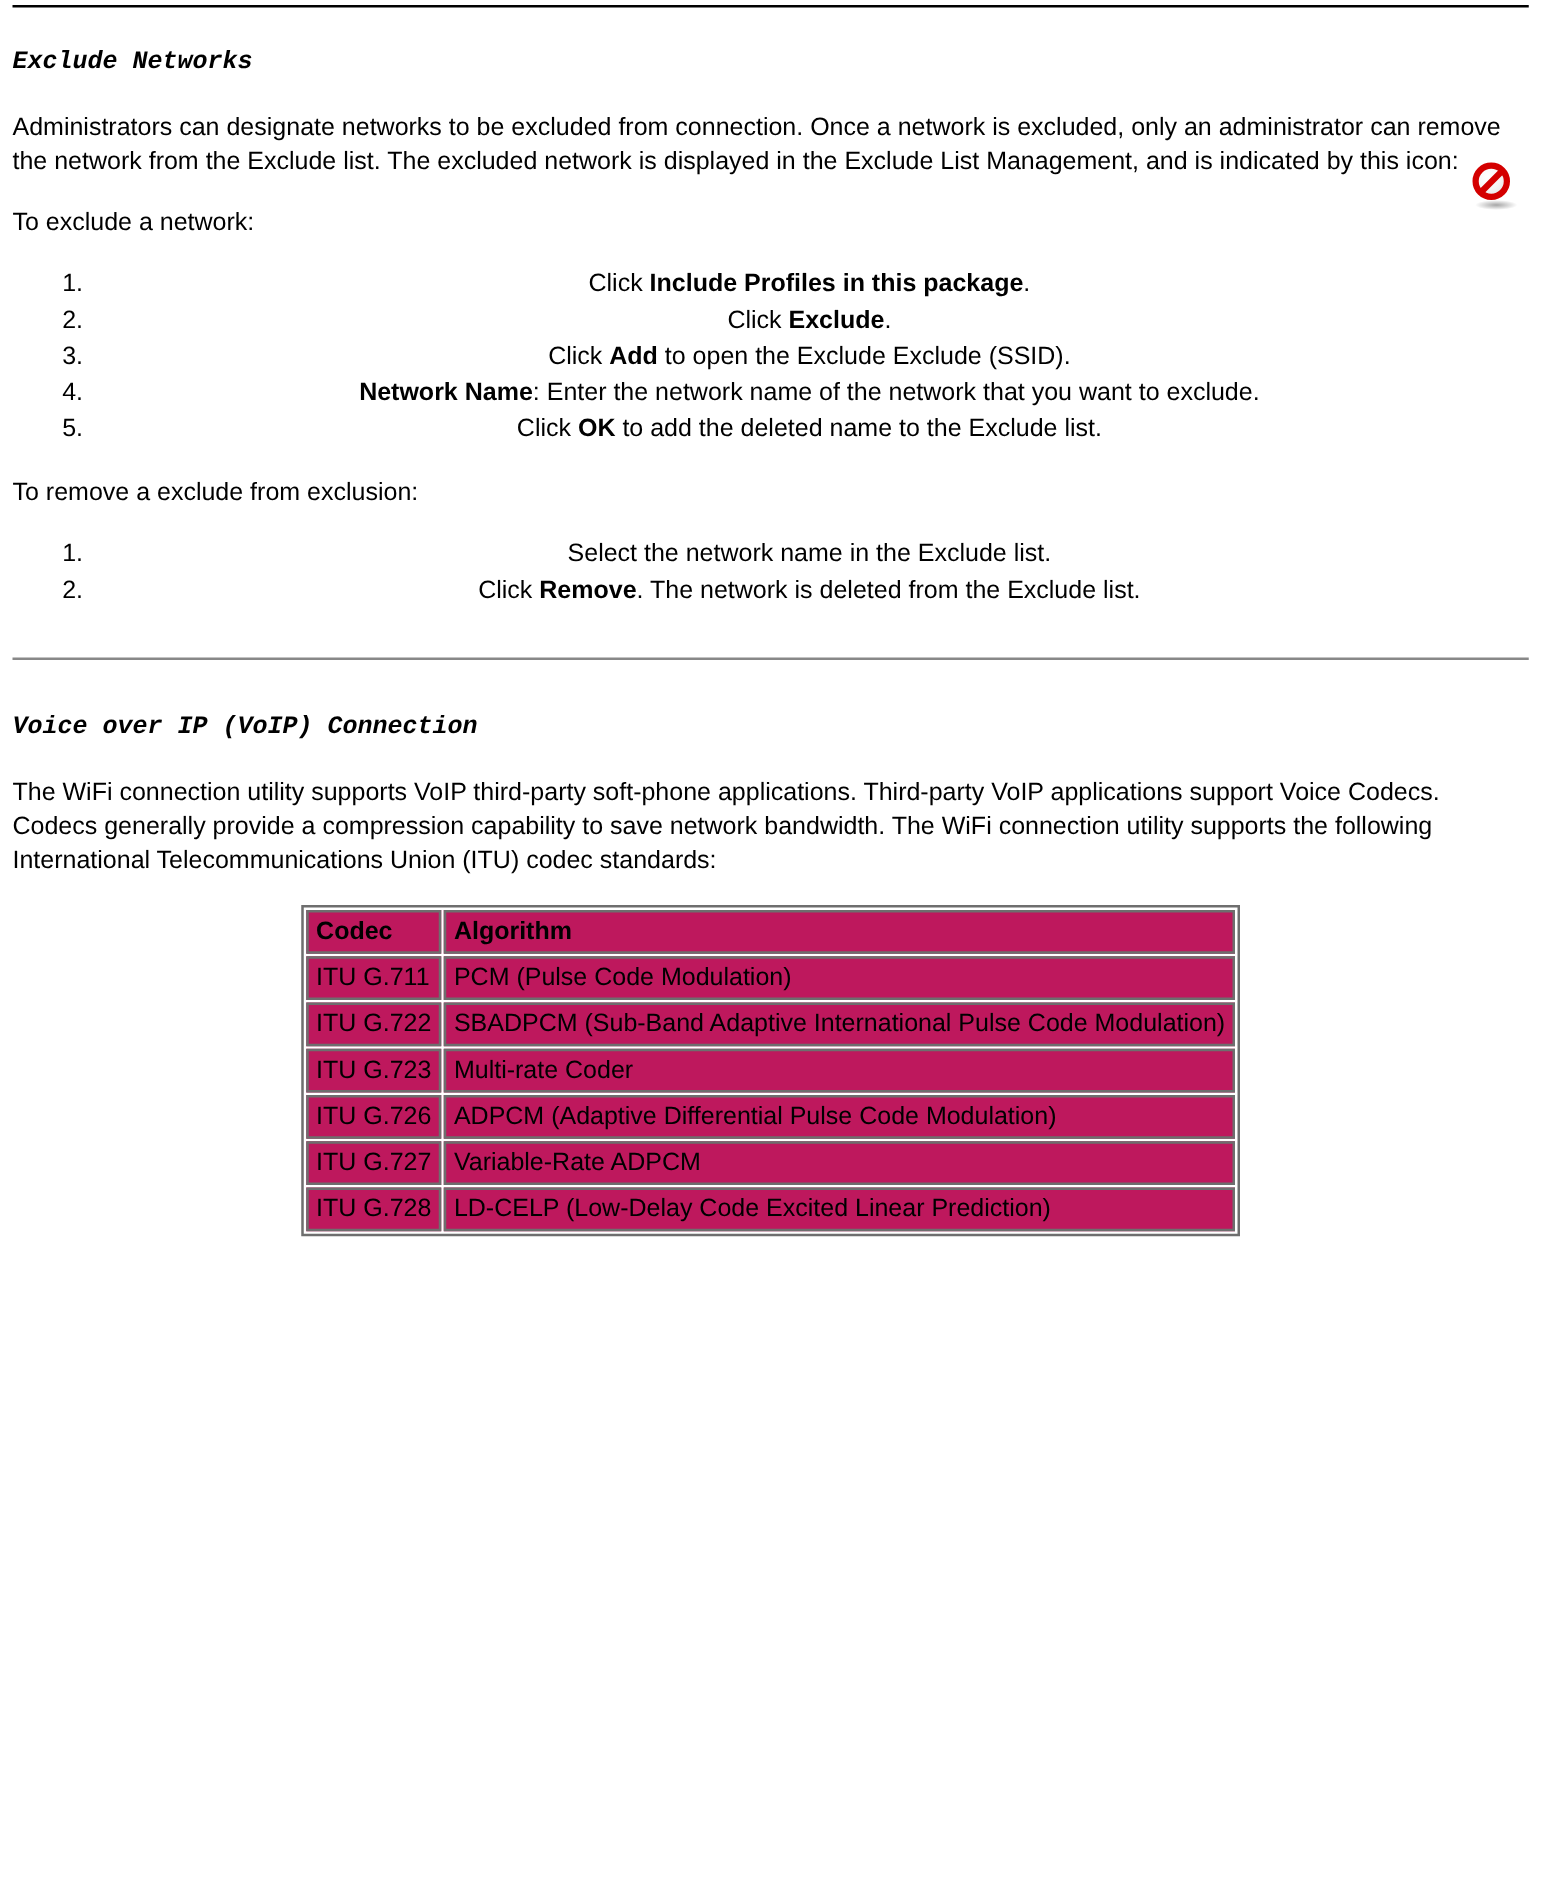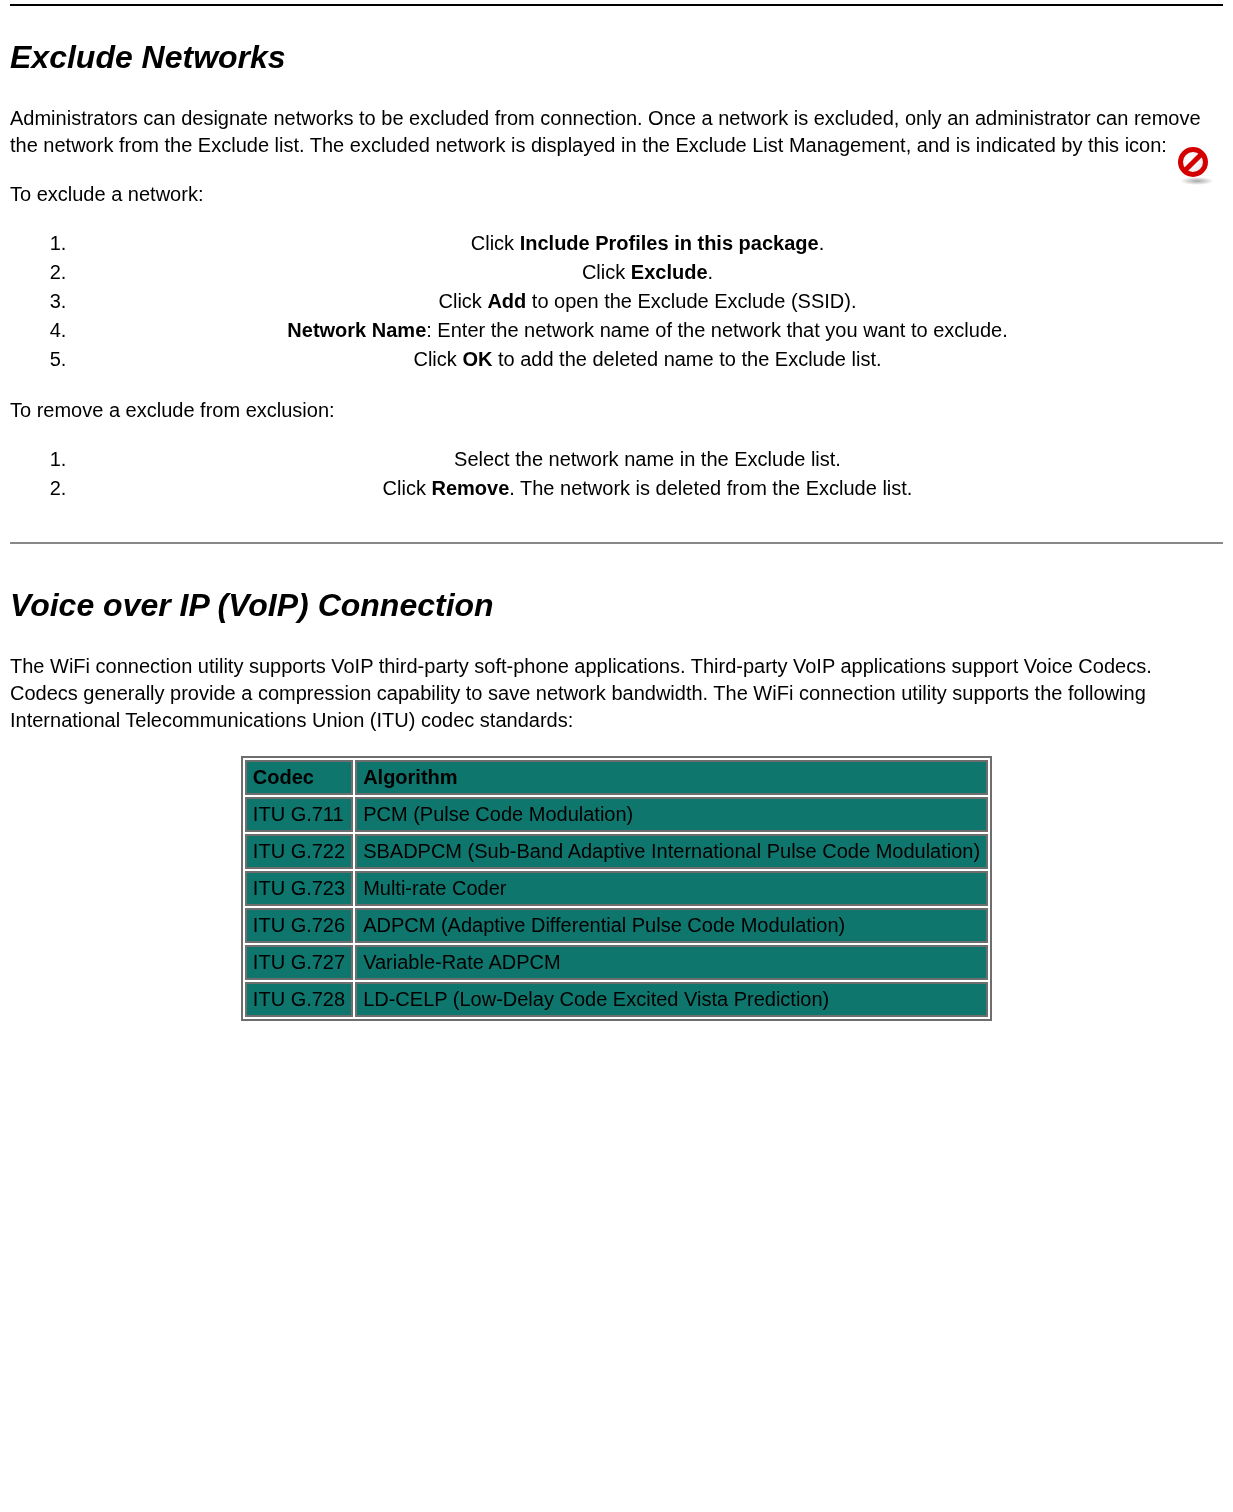--- a/index.html
+++ b/index.html
@@ -27,10 +27,11 @@
     margin: 40px 0 40px 0;
   }
   h2 {
-    font-size: 32px;
+    font-size: 20px;
     font-weight: bold;
     font-style: italic;
     margin: 24px 0 26px 0;
+    font-family: Liberation Mono, monospace;
   }
   p {
     margin: 0 0 22px 0;

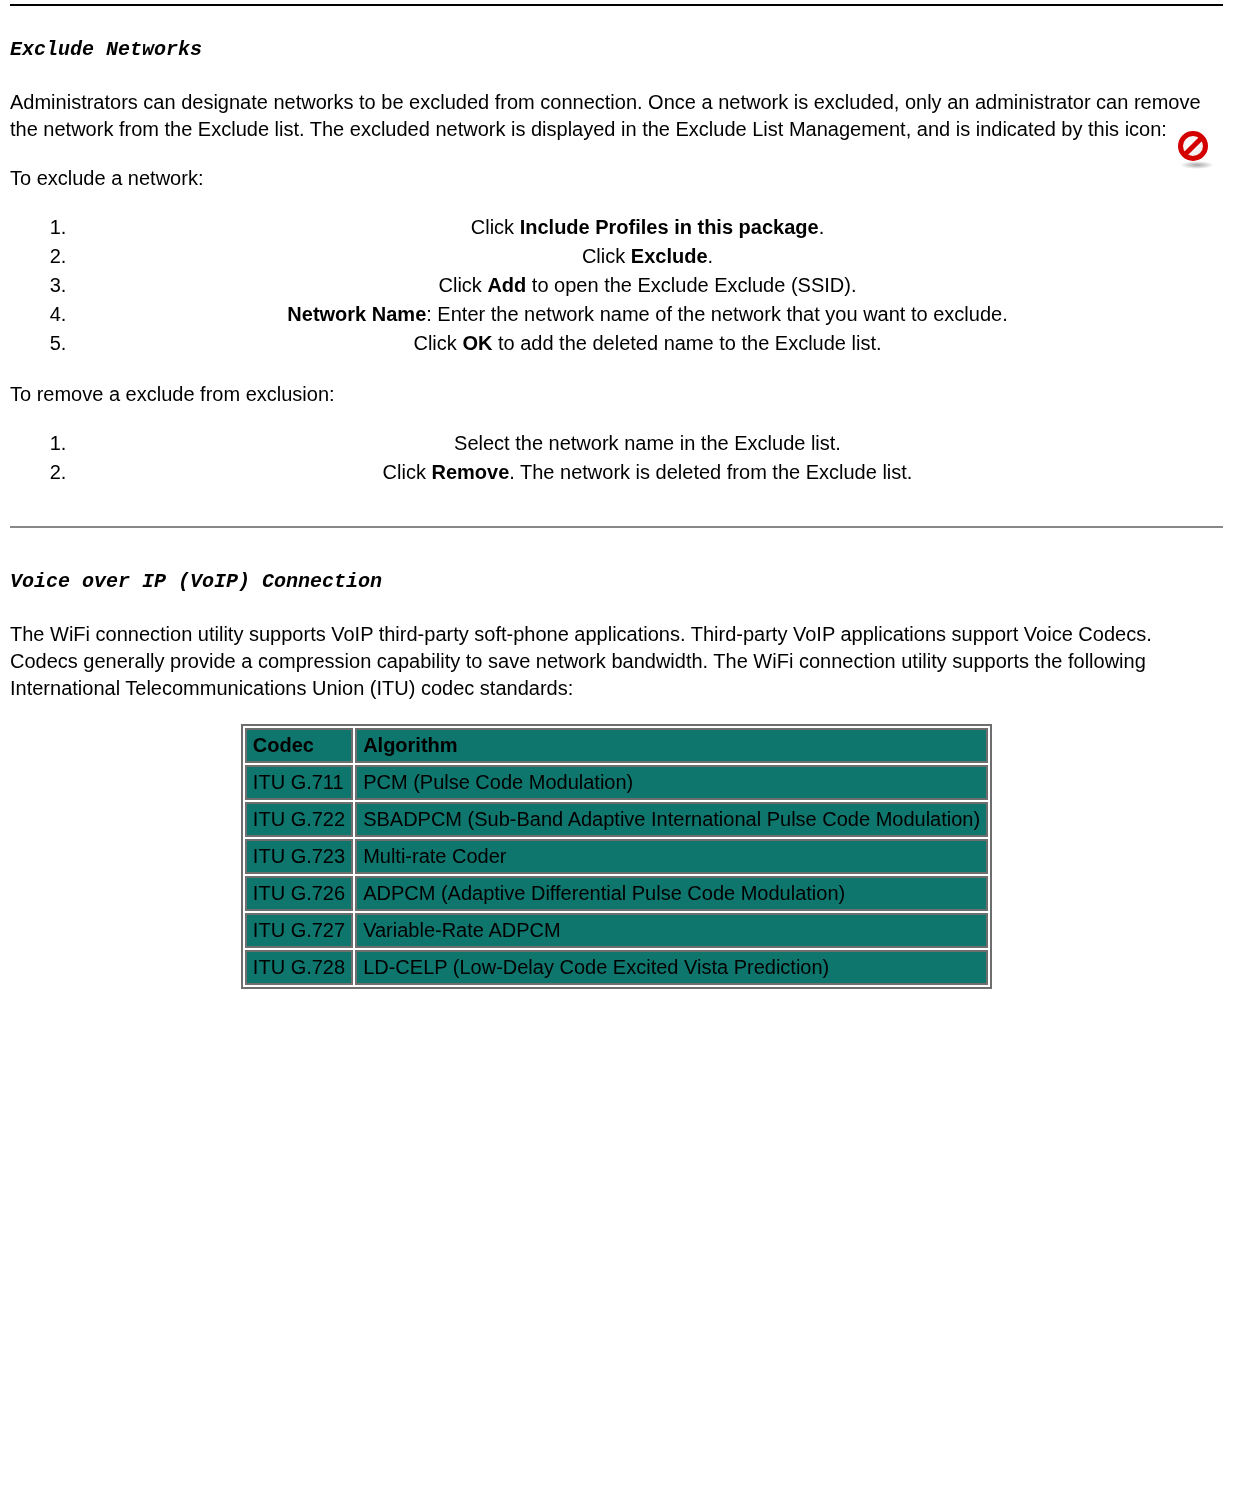--- a/index.html
+++ b/index.html
@@ -106,7 +106,7 @@
     padding: 2px 6px;
     text-align: left;
     font-size: 20px;
-    background: #0f766e;
+    background: #be185d;
     white-space: nowrap;
   }
   table.codec th {

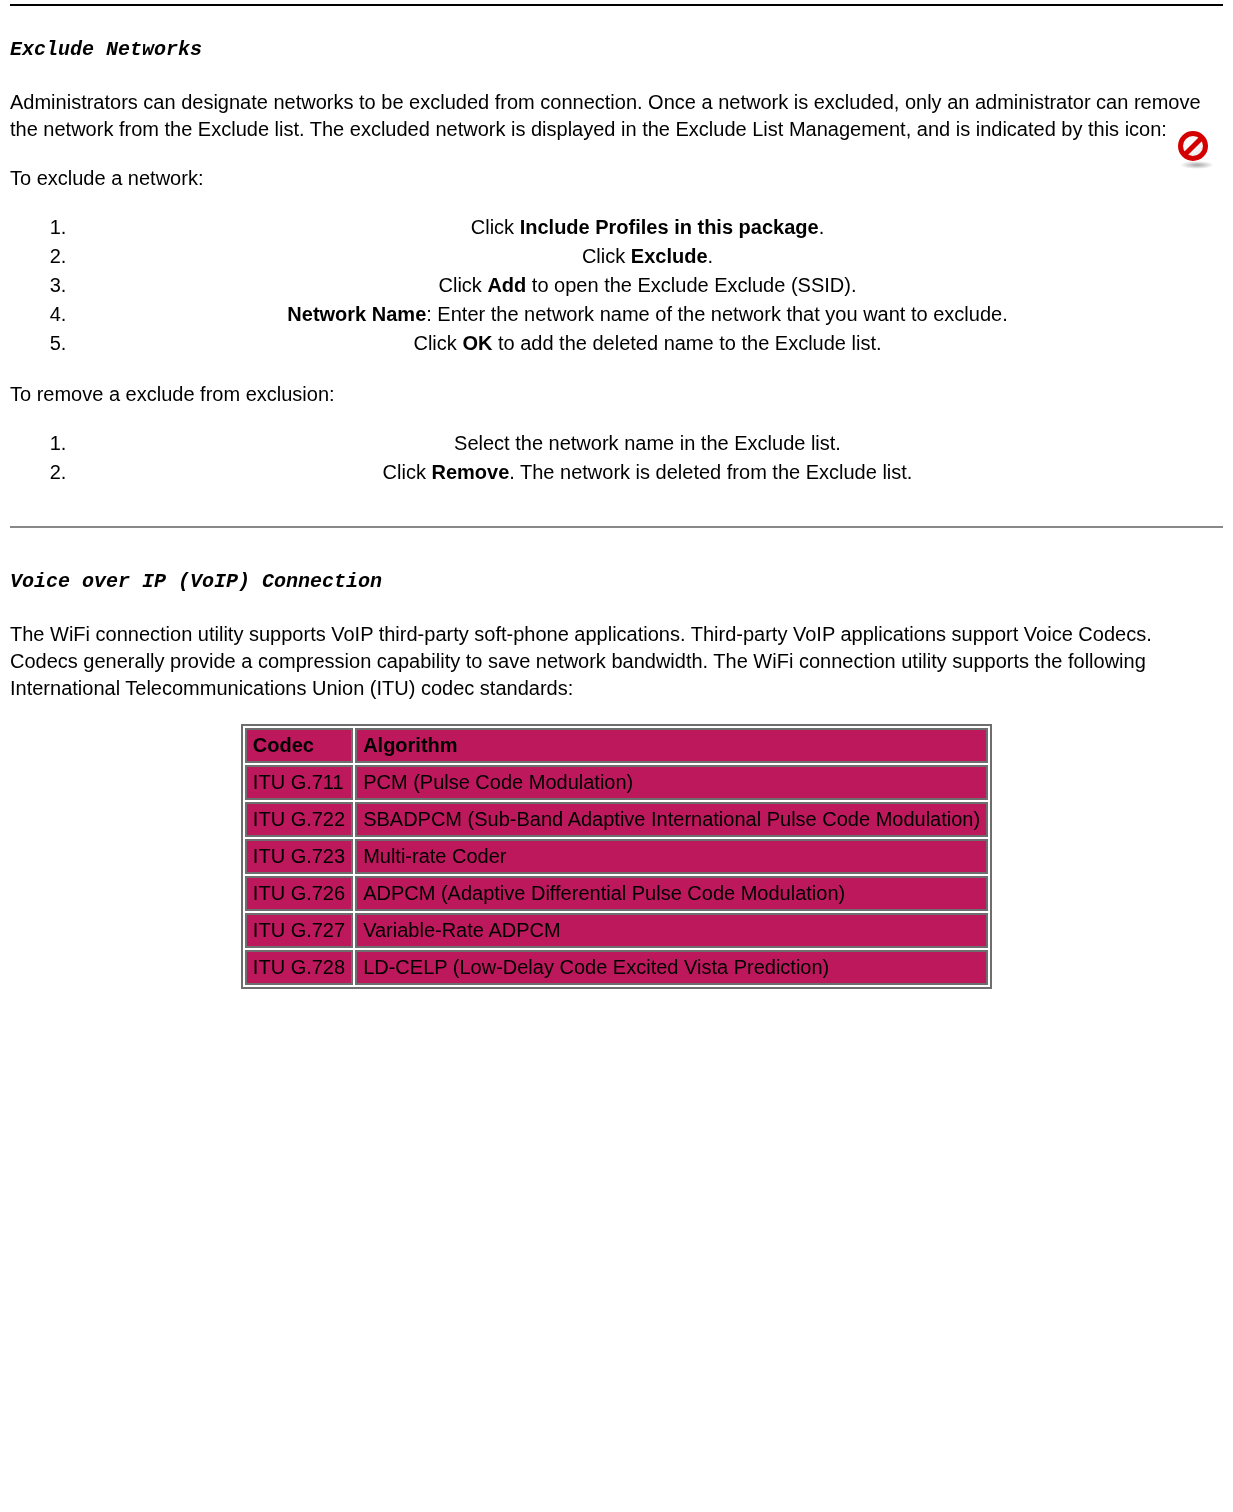--- a/index.html
+++ b/index.html
@@ -186,7 +186,7 @@
       </tr>
       <tr>
         <td>ITU G.728</td>
-        <td>LD-CELP (Low-Delay Code Excited Vista Prediction)</td>
+        <td>LD-CELP (Low-Delay Code Excited Linear Prediction)</td>
       </tr>
     </tbody>
       </table>

